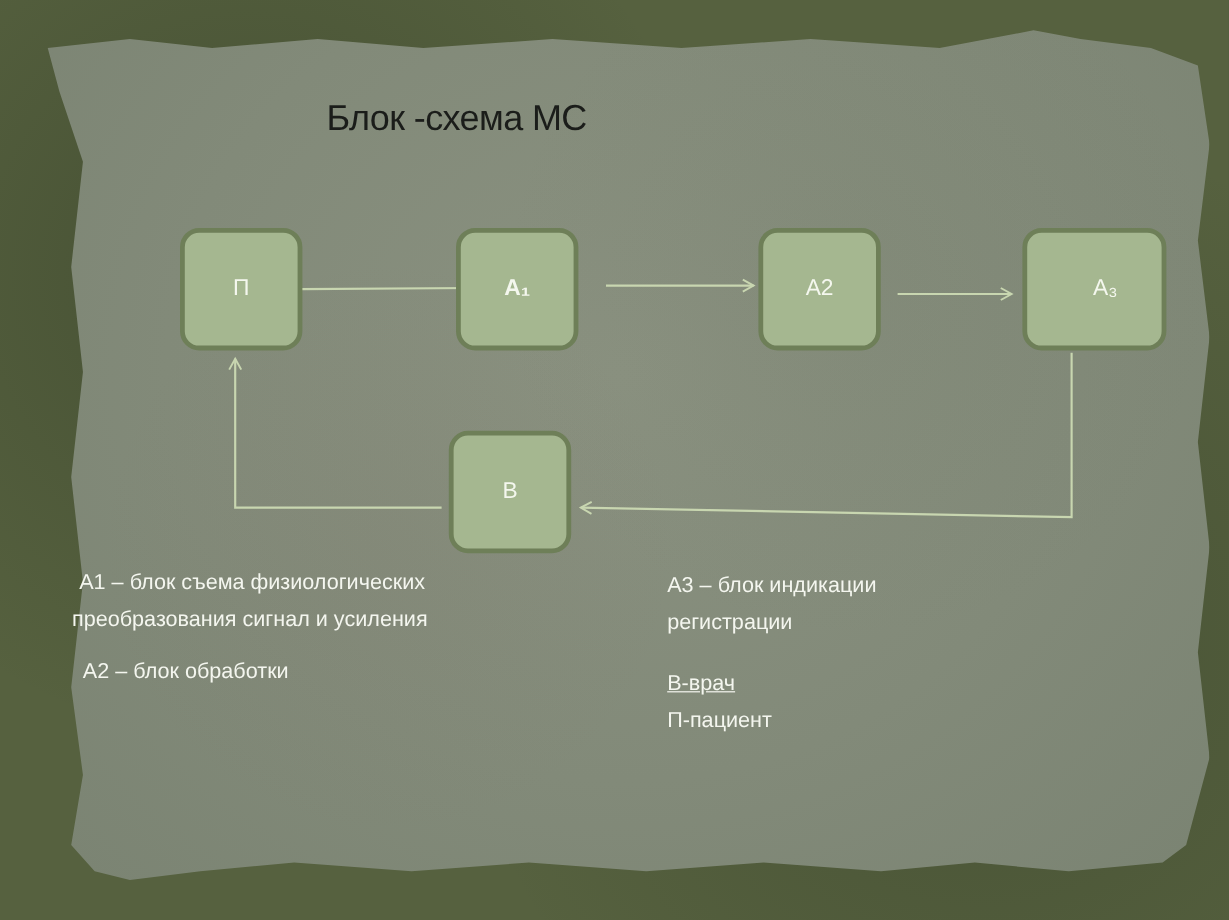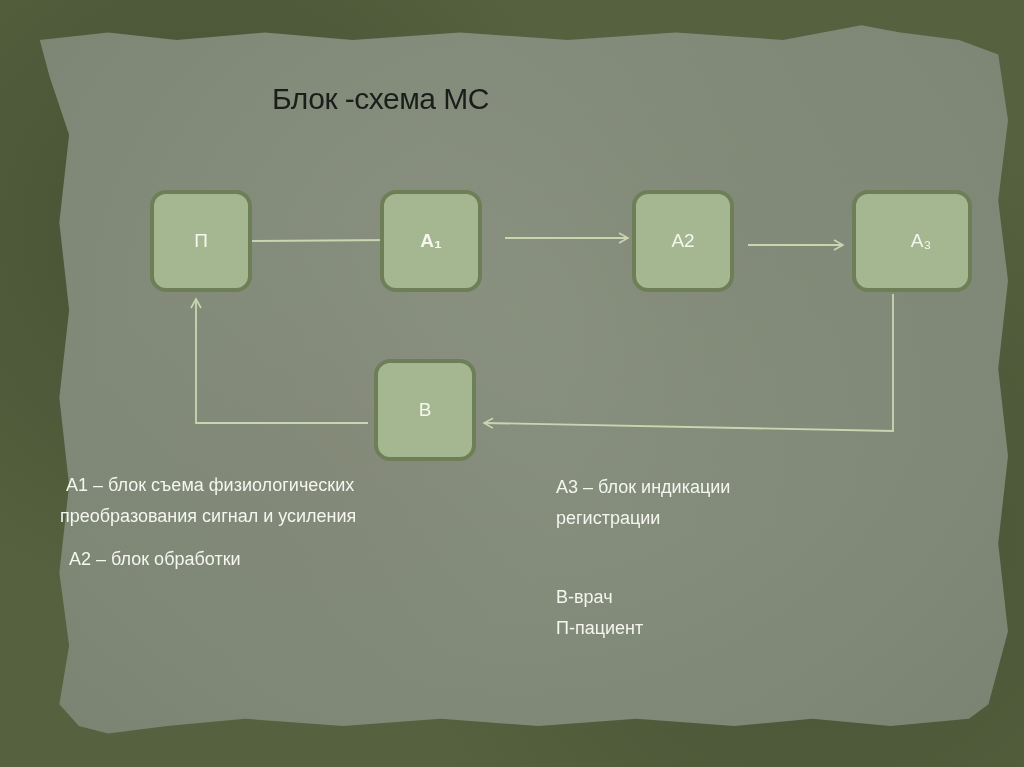--- a/index.html
+++ b/index.html
@@ -104,7 +104,7 @@
 <div class="legend" style="left:556px; top:472px;">
   <div>А3 – блок индикации</div>
   <div>регистрации</div>
-  <div style="margin-top:48px;">В-врач</div>
+  <div style="margin-top:20px;text-decoration:underline;">В-врач</div>
   <div>П-пациент</div>
 </div>
 

